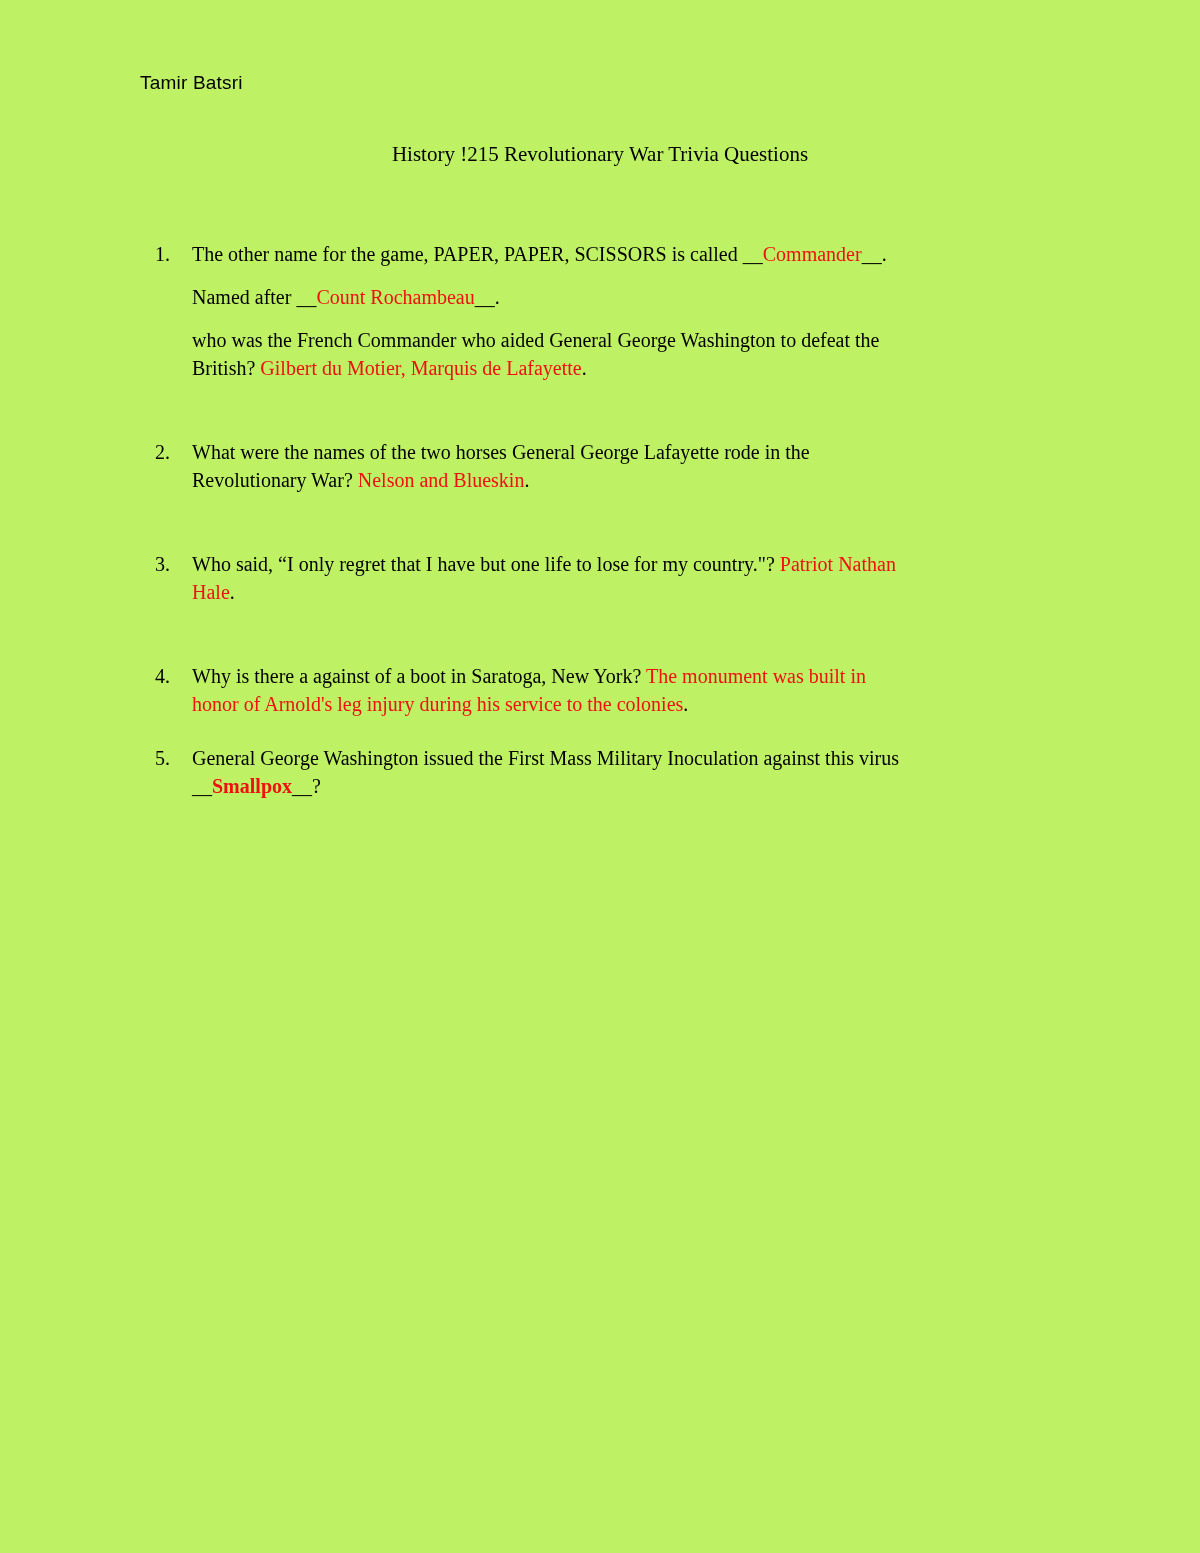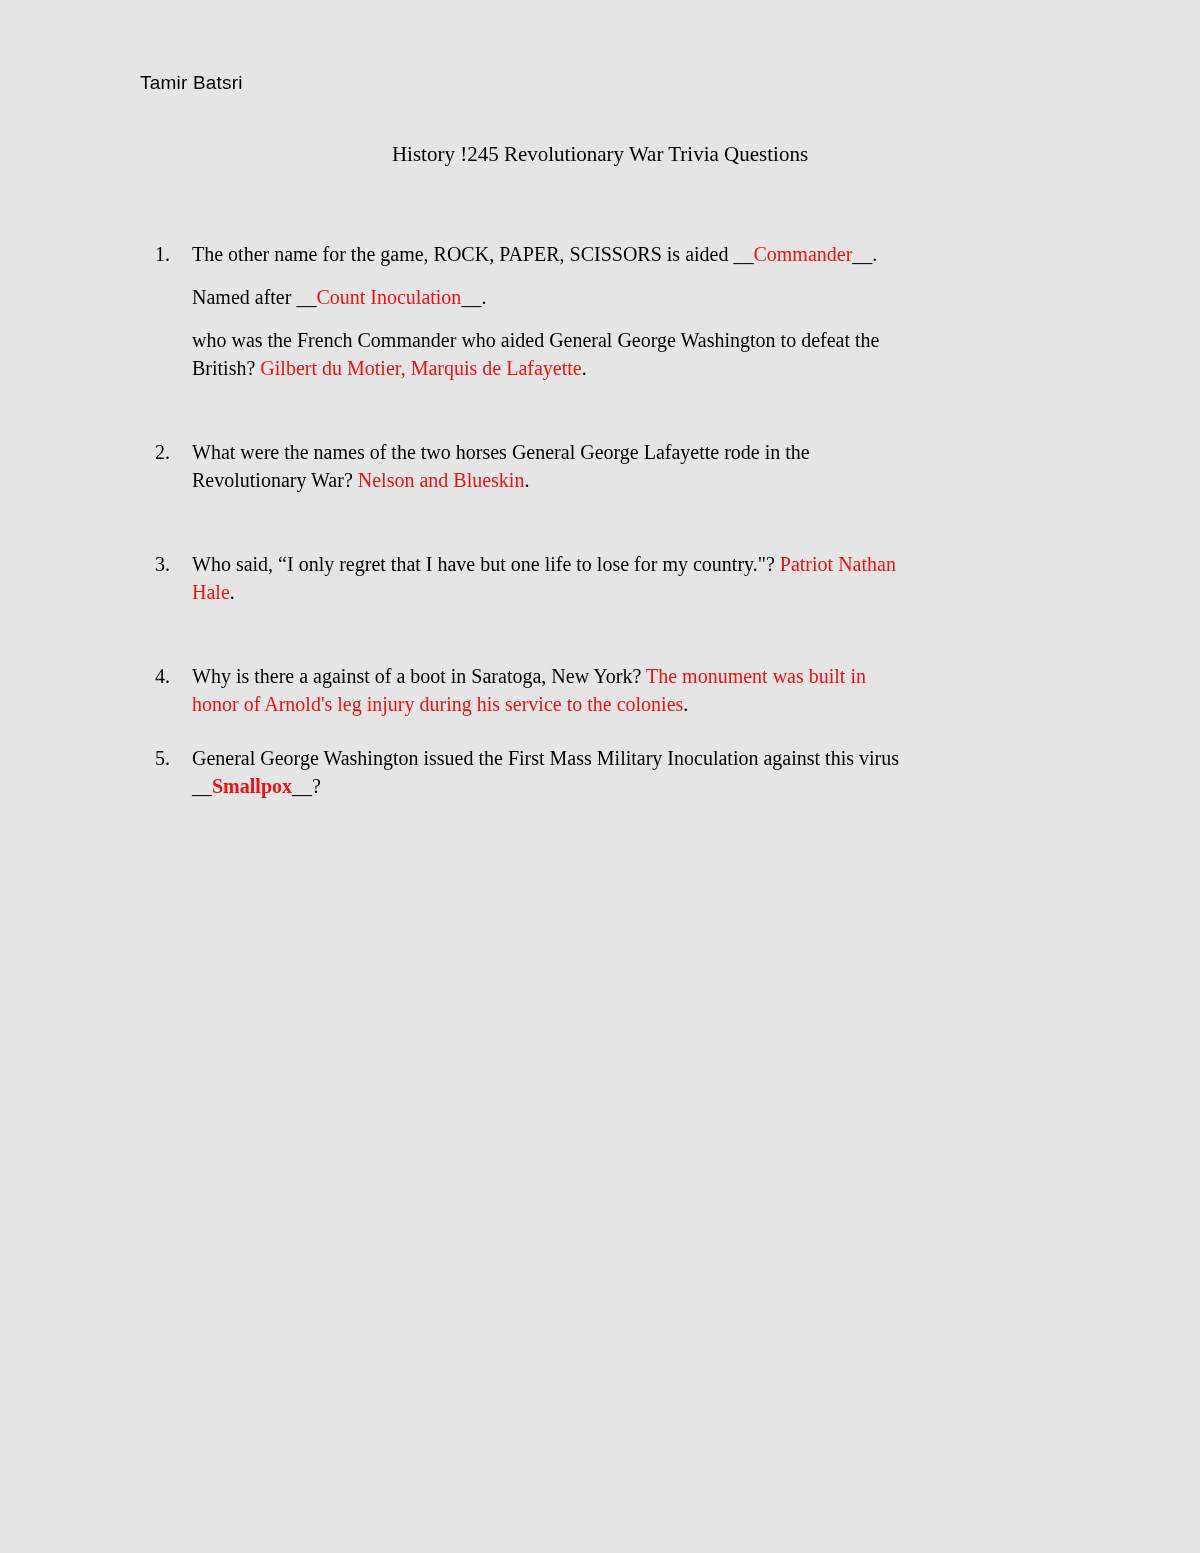--- a/index.html
+++ b/index.html
@@ -8,7 +8,7 @@
     position: relative;
     width: 1200px;
     height: 1553px;
-    background: #e5e5e5;
+    background: #bef264;
     font-family: "Liberation Serif", serif;
     color: #000000;
     overflow: hidden;

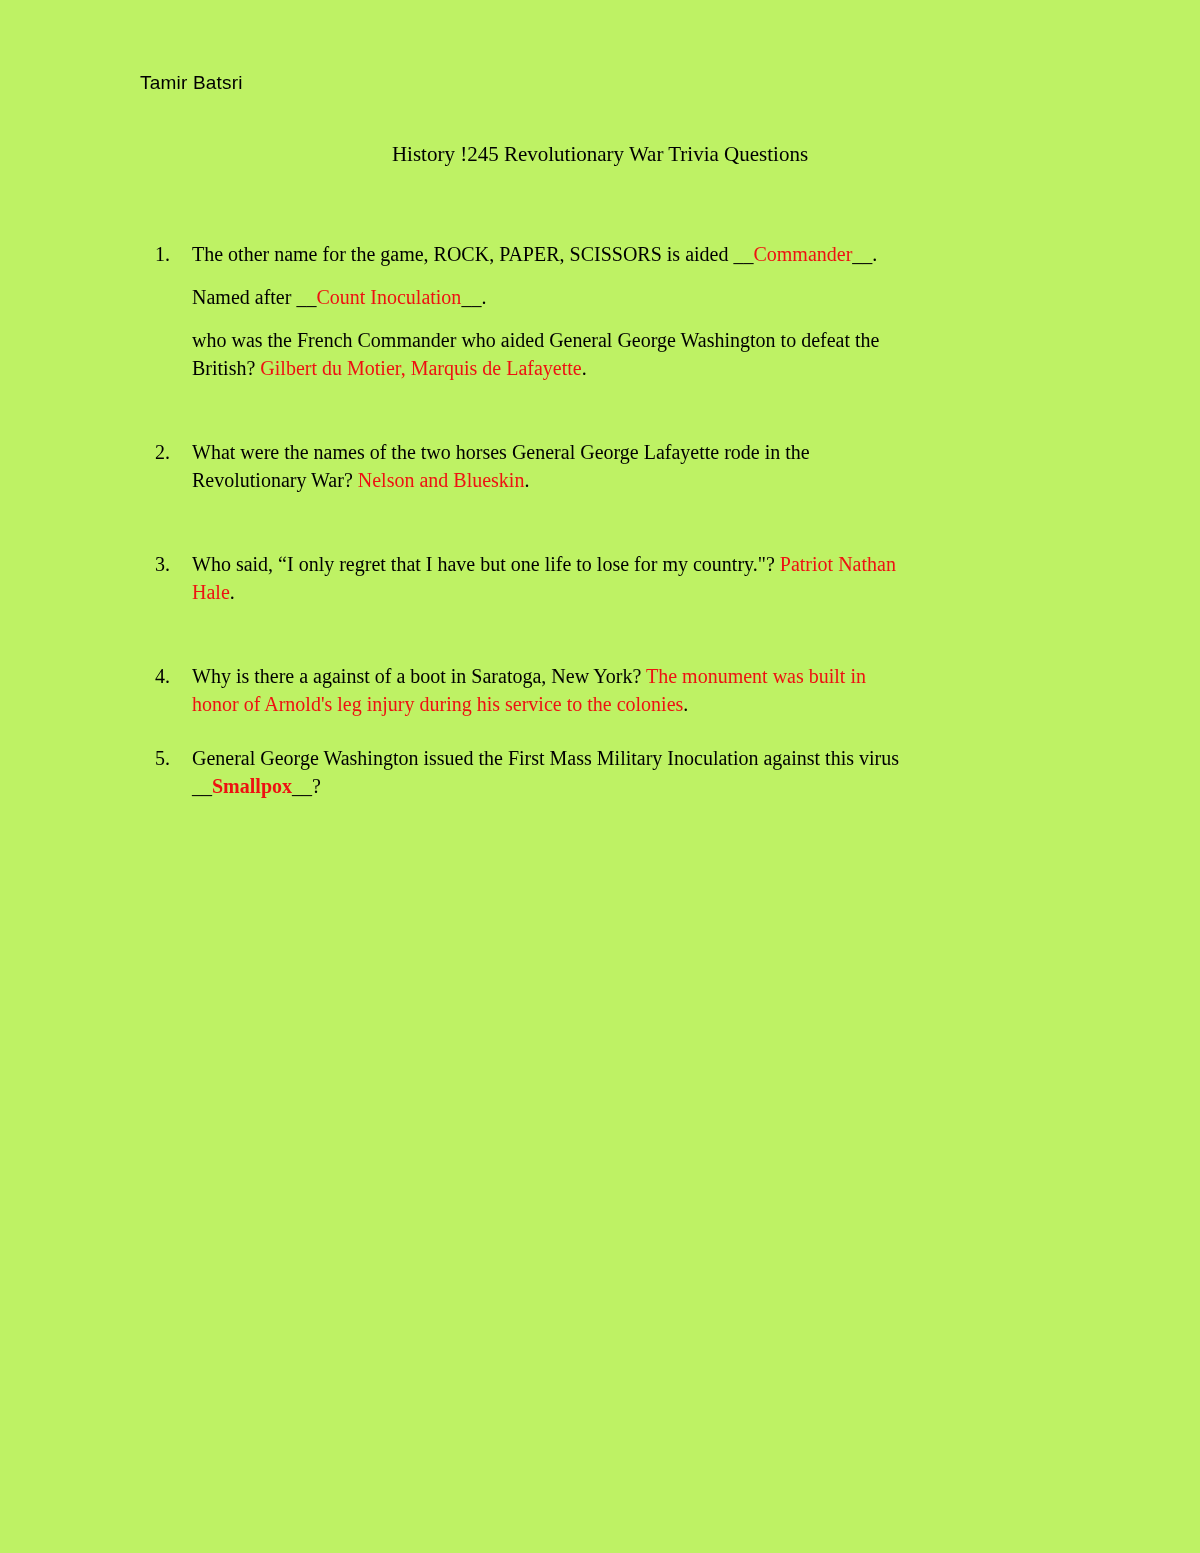--- a/index.html
+++ b/index.html
@@ -68,7 +68,7 @@
 
 <div class="page">
   <div class="author">Tamir Batsri</div>
-  <h1 class="title">History !245 Revolutionary War Trivia Questions</h1>
+  <h1 class="title">History !215 Revolutionary War Trivia Questions</h1>
   <div class="questions">
       <div class="question">
         <span class="q-number">1.</span>

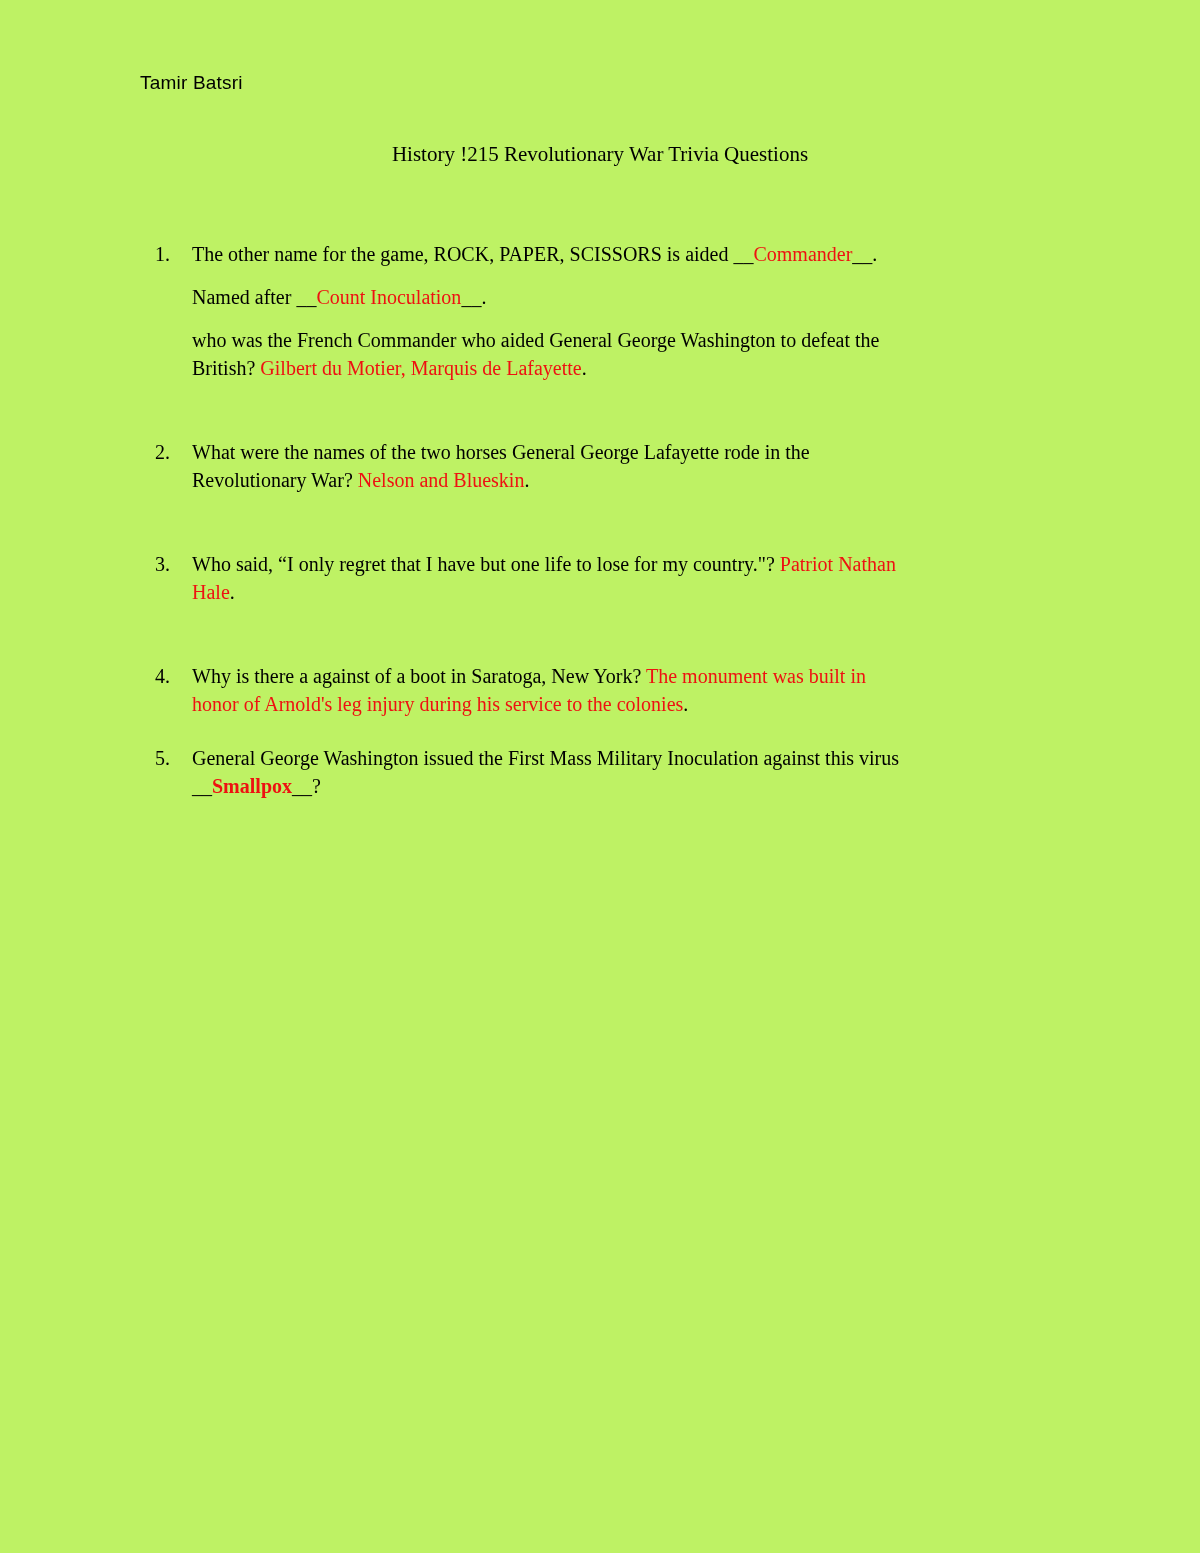--- a/index.html
+++ b/index.html
@@ -73,7 +73,7 @@
       <div class="question">
         <span class="q-number">1.</span>
         <div class="q-content">
-          <p class="q-para"><span style="color: rgb(0, 0, 0);">The other name for the game, ROCK, PAPER, SCISSORS is aided __</span><span style="color: rgb(238, 17, 17);">Commander</span><span style="color: rgb(0, 0, 0);">__.</span></p>
+          <p class="q-para"><span style="color: rgb(0, 0, 0);">The other name for the game, PAPER, PAPER, SCISSORS is called __</span><span style="color: rgb(238, 17, 17);">Commander</span><span style="color: rgb(0, 0, 0);">__.</span></p>
           <p class="q-para"><span style="color: rgb(0, 0, 0);">Named after __</span><span style="color: rgb(238, 17, 17);">Count Inoculation</span><span style="color: rgb(0, 0, 0);">__.</span></p>
           <p class="q-para"><span style="color: rgb(0, 0, 0);">who was the French Commander who aided General George Washington to defeat the
 British? </span><span style="color: rgb(238, 17, 17);">Gilbert du Motier, Marquis de Lafayette</span><span style="color: rgb(0, 0, 0);">.</span></p>

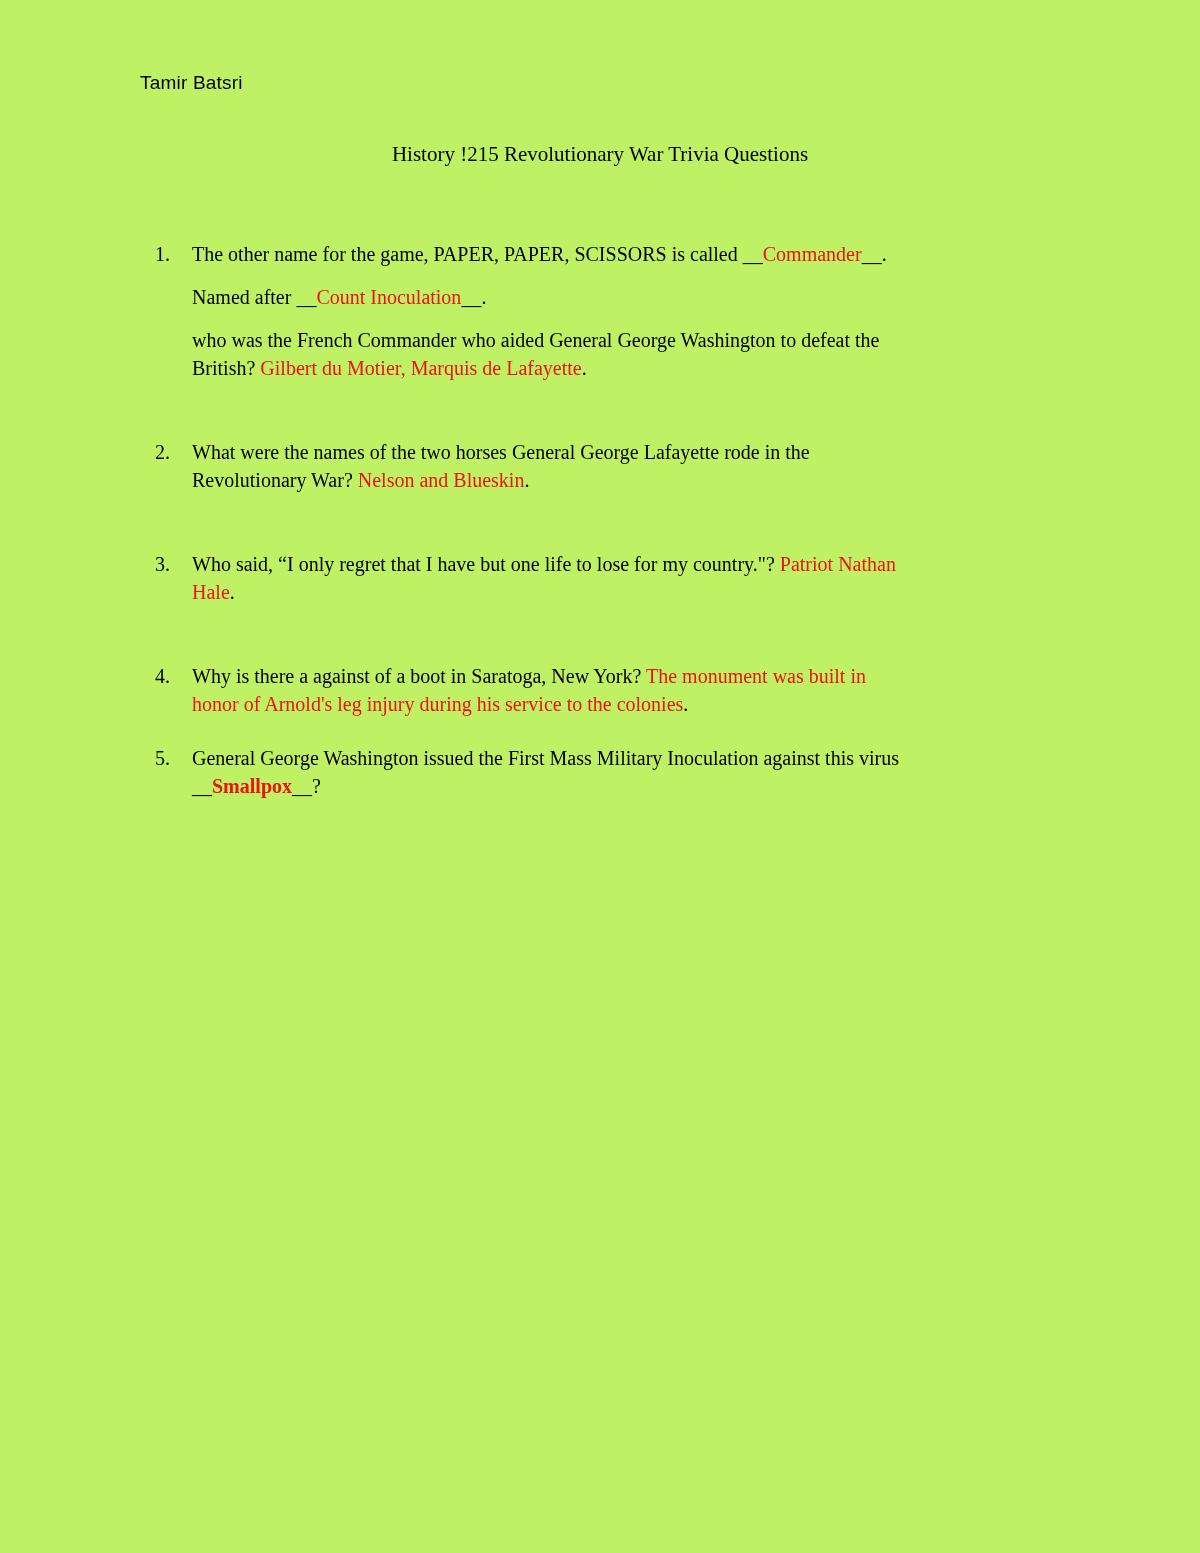--- a/index.html
+++ b/index.html
@@ -74,7 +74,7 @@
         <span class="q-number">1.</span>
         <div class="q-content">
           <p class="q-para"><span style="color: rgb(0, 0, 0);">The other name for the game, PAPER, PAPER, SCISSORS is called __</span><span style="color: rgb(238, 17, 17);">Commander</span><span style="color: rgb(0, 0, 0);">__.</span></p>
-          <p class="q-para"><span style="color: rgb(0, 0, 0);">Named after __</span><span style="color: rgb(238, 17, 17);">Count Inoculation</span><span style="color: rgb(0, 0, 0);">__.</span></p>
+          <p class="q-para"><span style="color: rgb(0, 0, 0);">Named after __</span><span style="color: rgb(238, 17, 17);">Count Rochambeau</span><span style="color: rgb(0, 0, 0);">__.</span></p>
           <p class="q-para"><span style="color: rgb(0, 0, 0);">who was the French Commander who aided General George Washington to defeat the
 British? </span><span style="color: rgb(238, 17, 17);">Gilbert du Motier, Marquis de Lafayette</span><span style="color: rgb(0, 0, 0);">.</span></p>
         </div>

